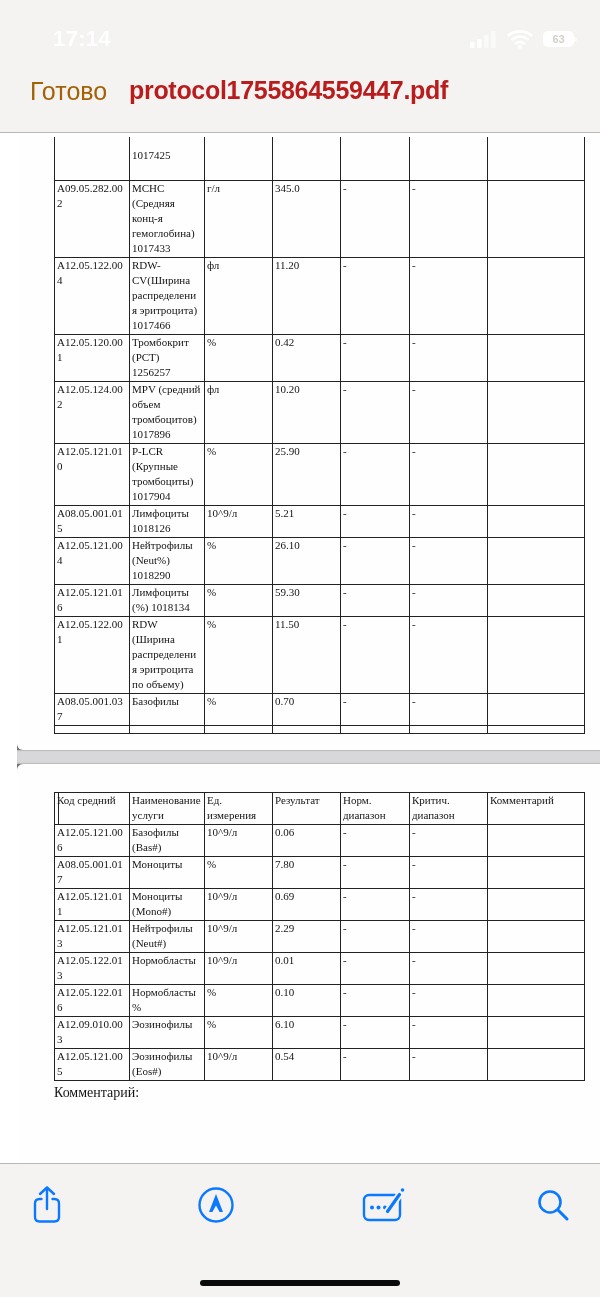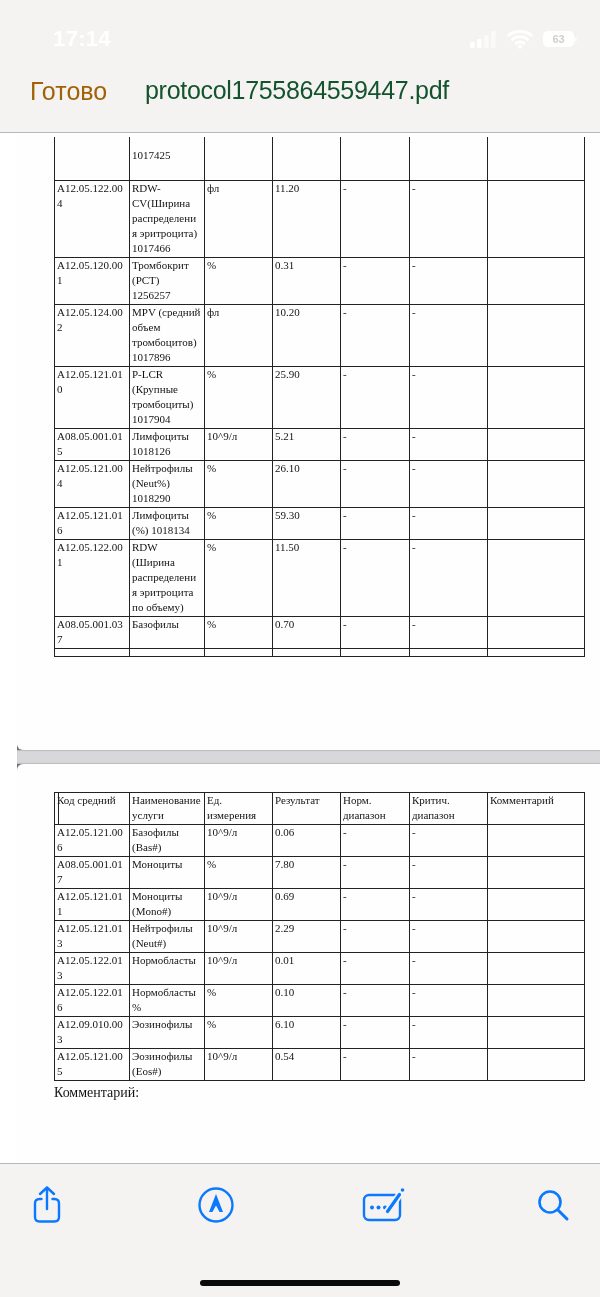--- a/index.html
+++ b/index.html
@@ -24,8 +24,8 @@
   .done-btn { position:absolute; left:30px; top:17px; font-size:25px; font-weight:500;
               color:#a16207; background:none; border:none; padding:0; cursor:pointer;
               font-family:"Liberation Sans", sans-serif; }
-  .doc-title { position:absolute; left:129px; top:16px; font-size:25px; font-weight:400; color:#14532d;
-               letter-spacing:-0.3px; white-space:nowrap;margin-left:16px; }
+  .doc-title { position:absolute; left:129px; top:16px; font-size:25px; font-weight:700; color:#b91c1c;
+               letter-spacing:-0.3px; white-space:nowrap; }
 
   
   .content { position:absolute; left:17px; top:134px; width:600px; height:1029px; background:#737373; }

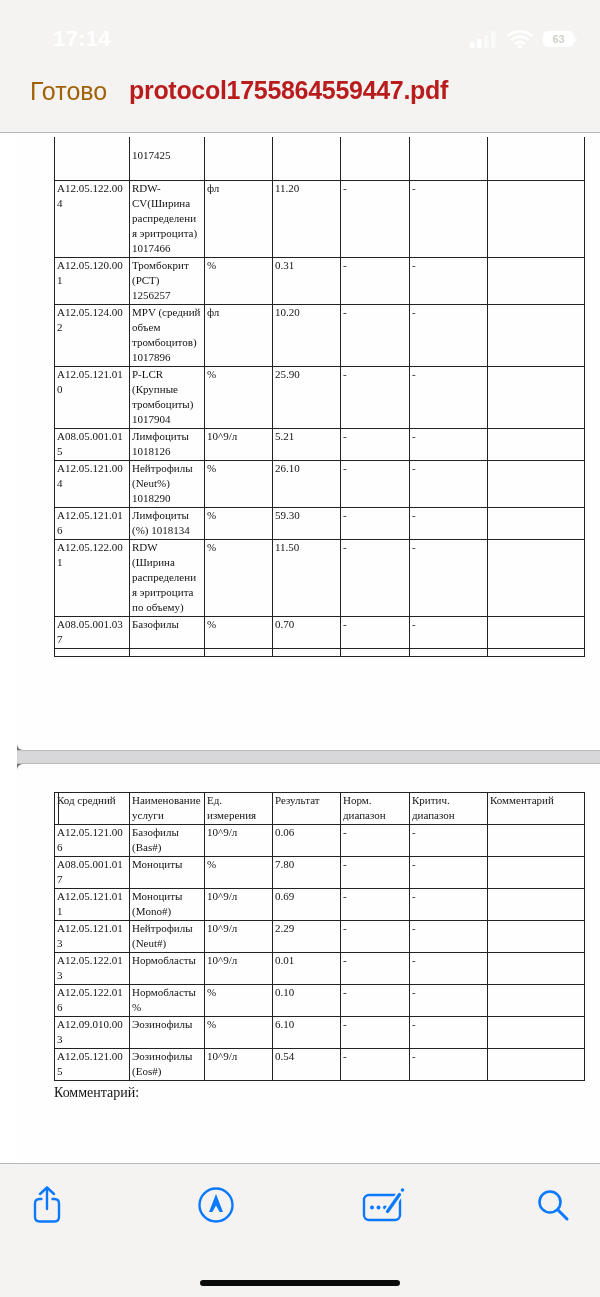--- a/index.html
+++ b/index.html
@@ -131,6 +131,20 @@
           </tr>
         </tbody>
         <tbody>
+            <tr>
+              <td>A09.05.282.00
+2</td>
+              <td>МСНС
+(Средняя
+конц-я
+гемоглобина)
+1017433</td>
+              <td>г/л</td>
+              <td>345.0</td>
+              <td>-</td>
+              <td>-</td>
+              <td></td>
+            </tr>
             <tr>
               <td>A12.05.122.00
 4</td>

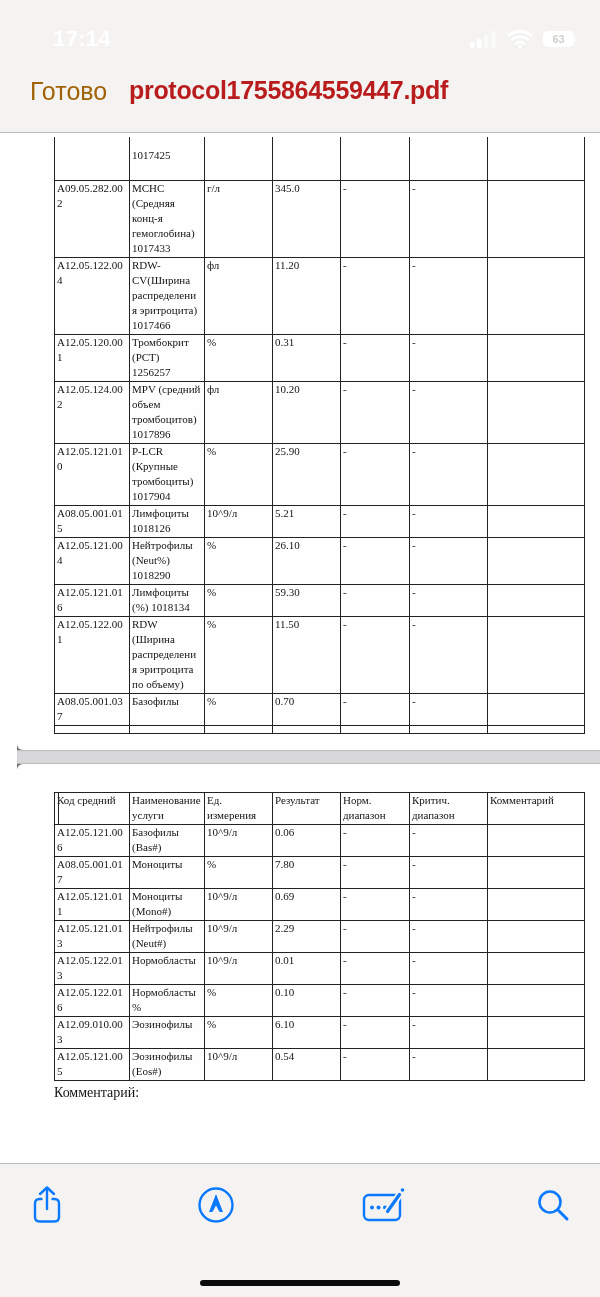--- a/index.html
+++ b/index.html
@@ -166,7 +166,7 @@
 (PCT)
 1256257</td>
               <td>%</td>
-              <td>0.31</td>
+              <td>0.42</td>
               <td>-</td>
               <td>-</td>
               <td></td>

